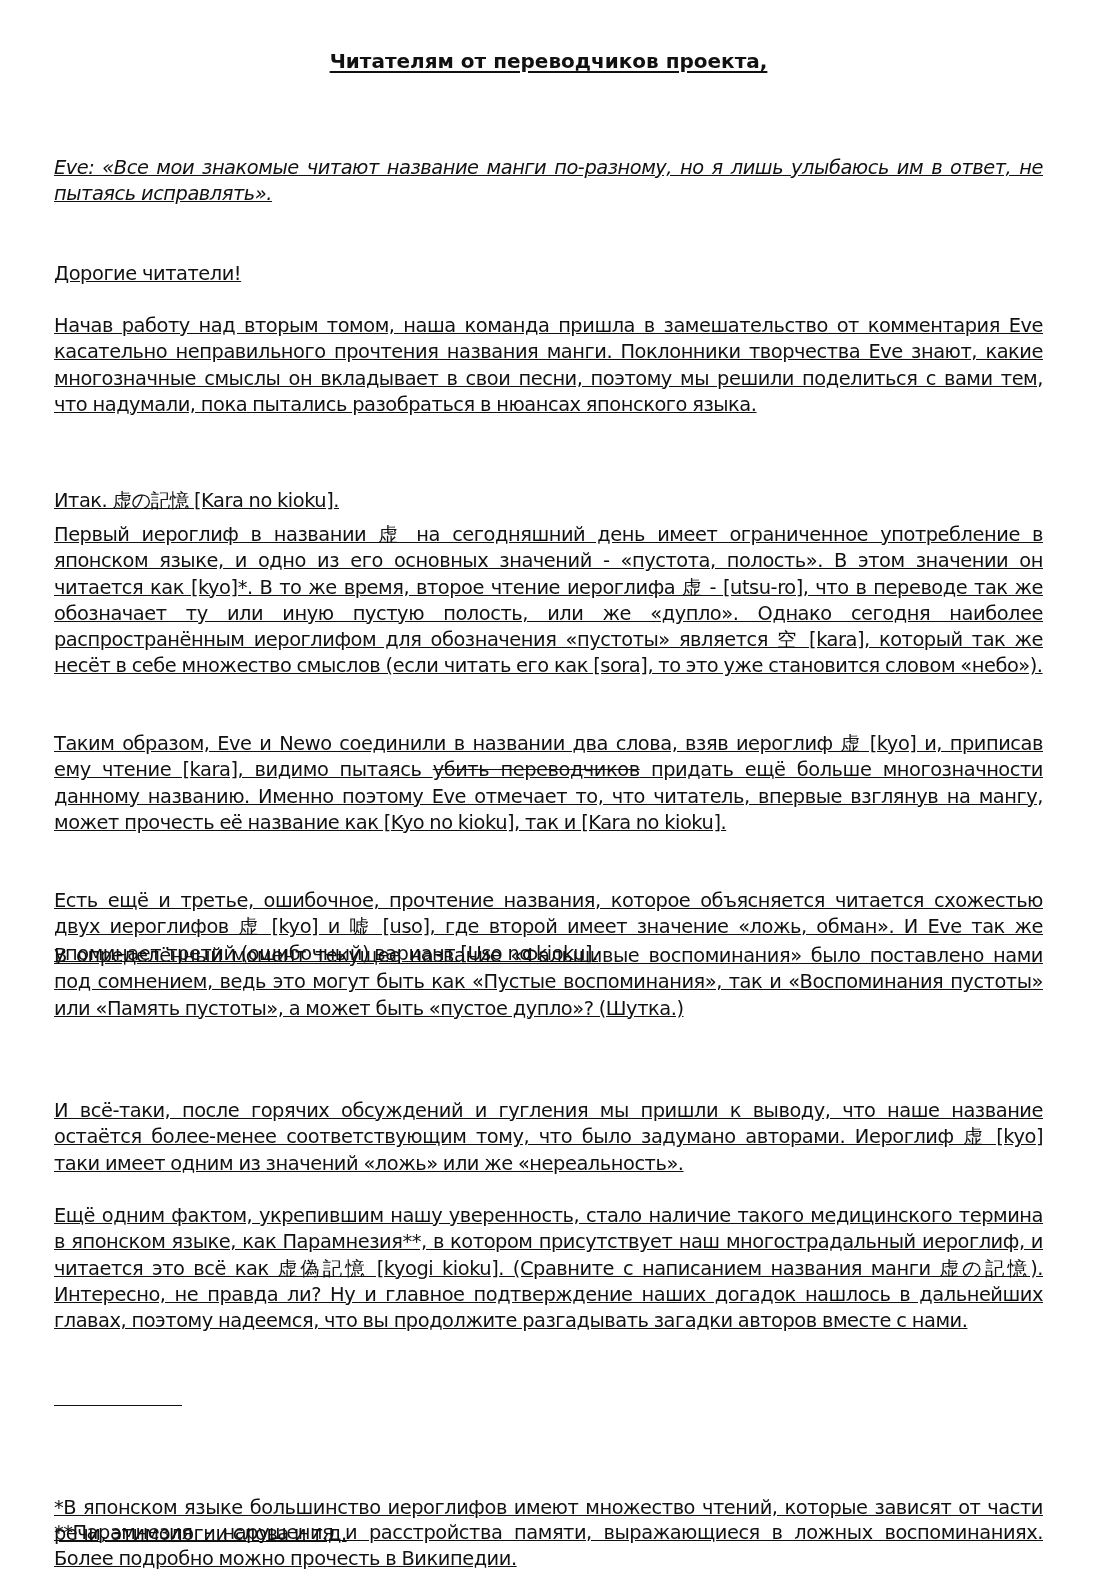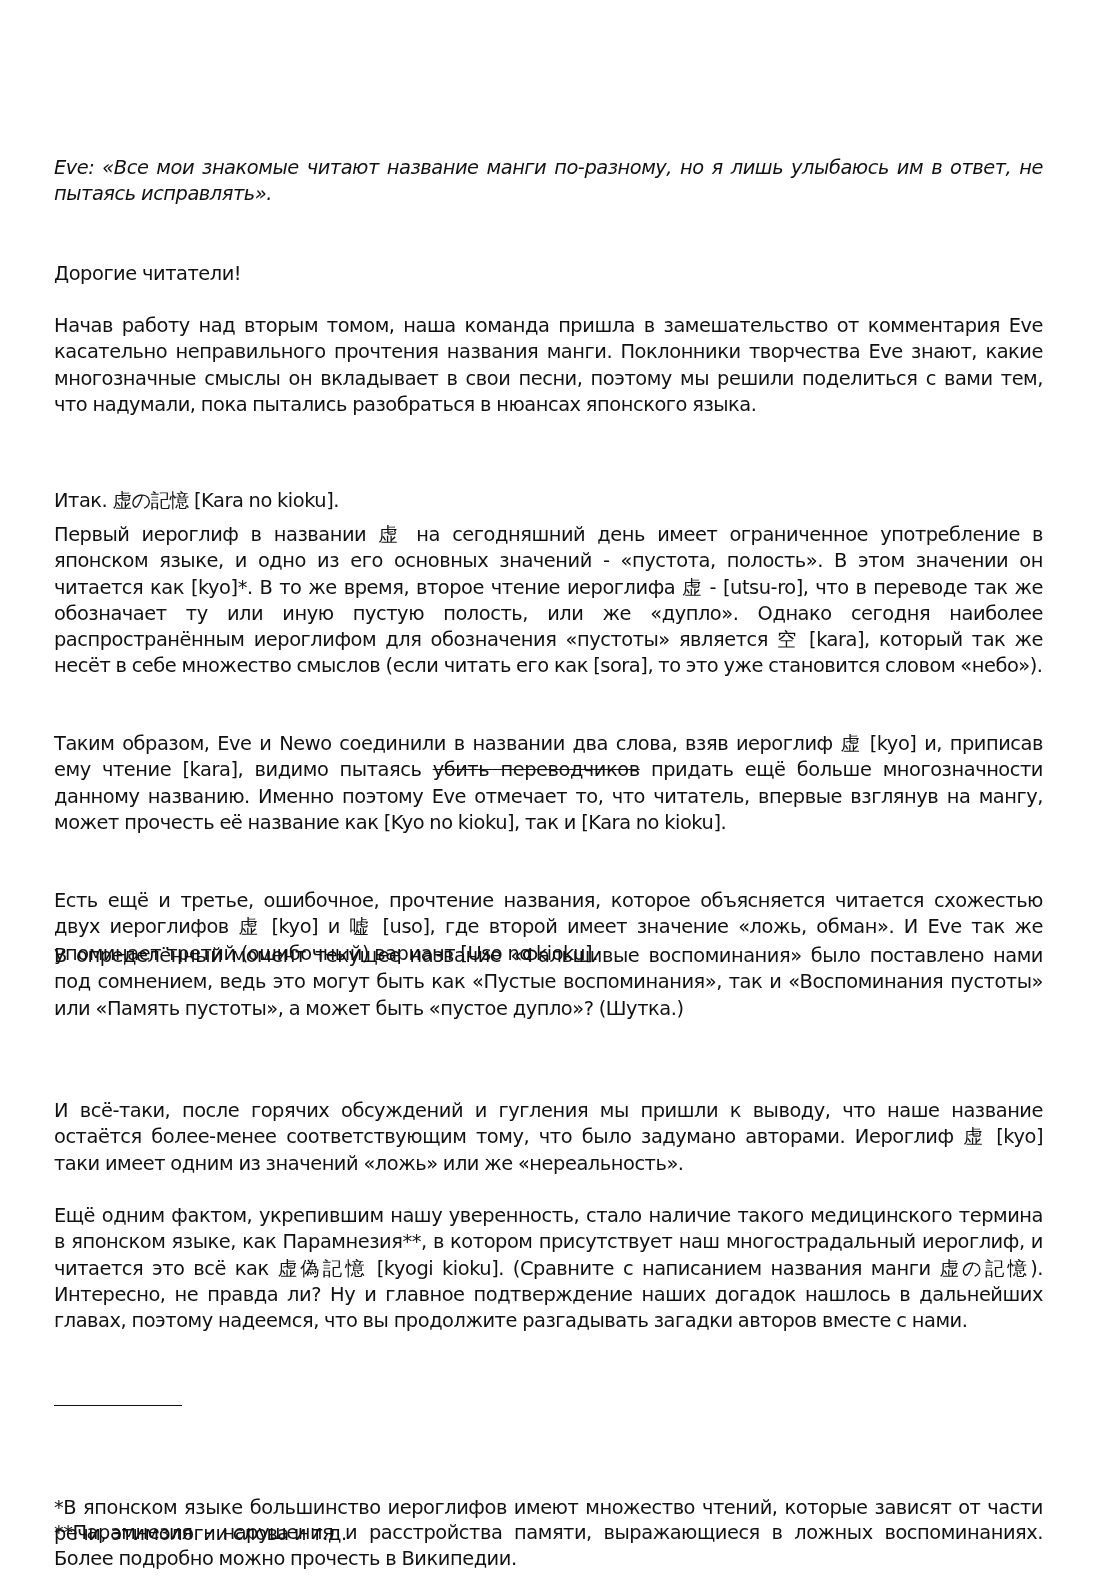--- a/index.html
+++ b/index.html
@@ -32,7 +32,7 @@
 
 <div class="page">
   <div class="title">
-    <br>
+    <span>Читателям от переводчиков проекта,</span><br>
   </div>
 
   <div class="block quote" style="top:155px;">Eve: «Все мои знакомые читают название манги по-разному, но я лишь улыбаюсь им в ответ, не пытаясь исправлять».</div>

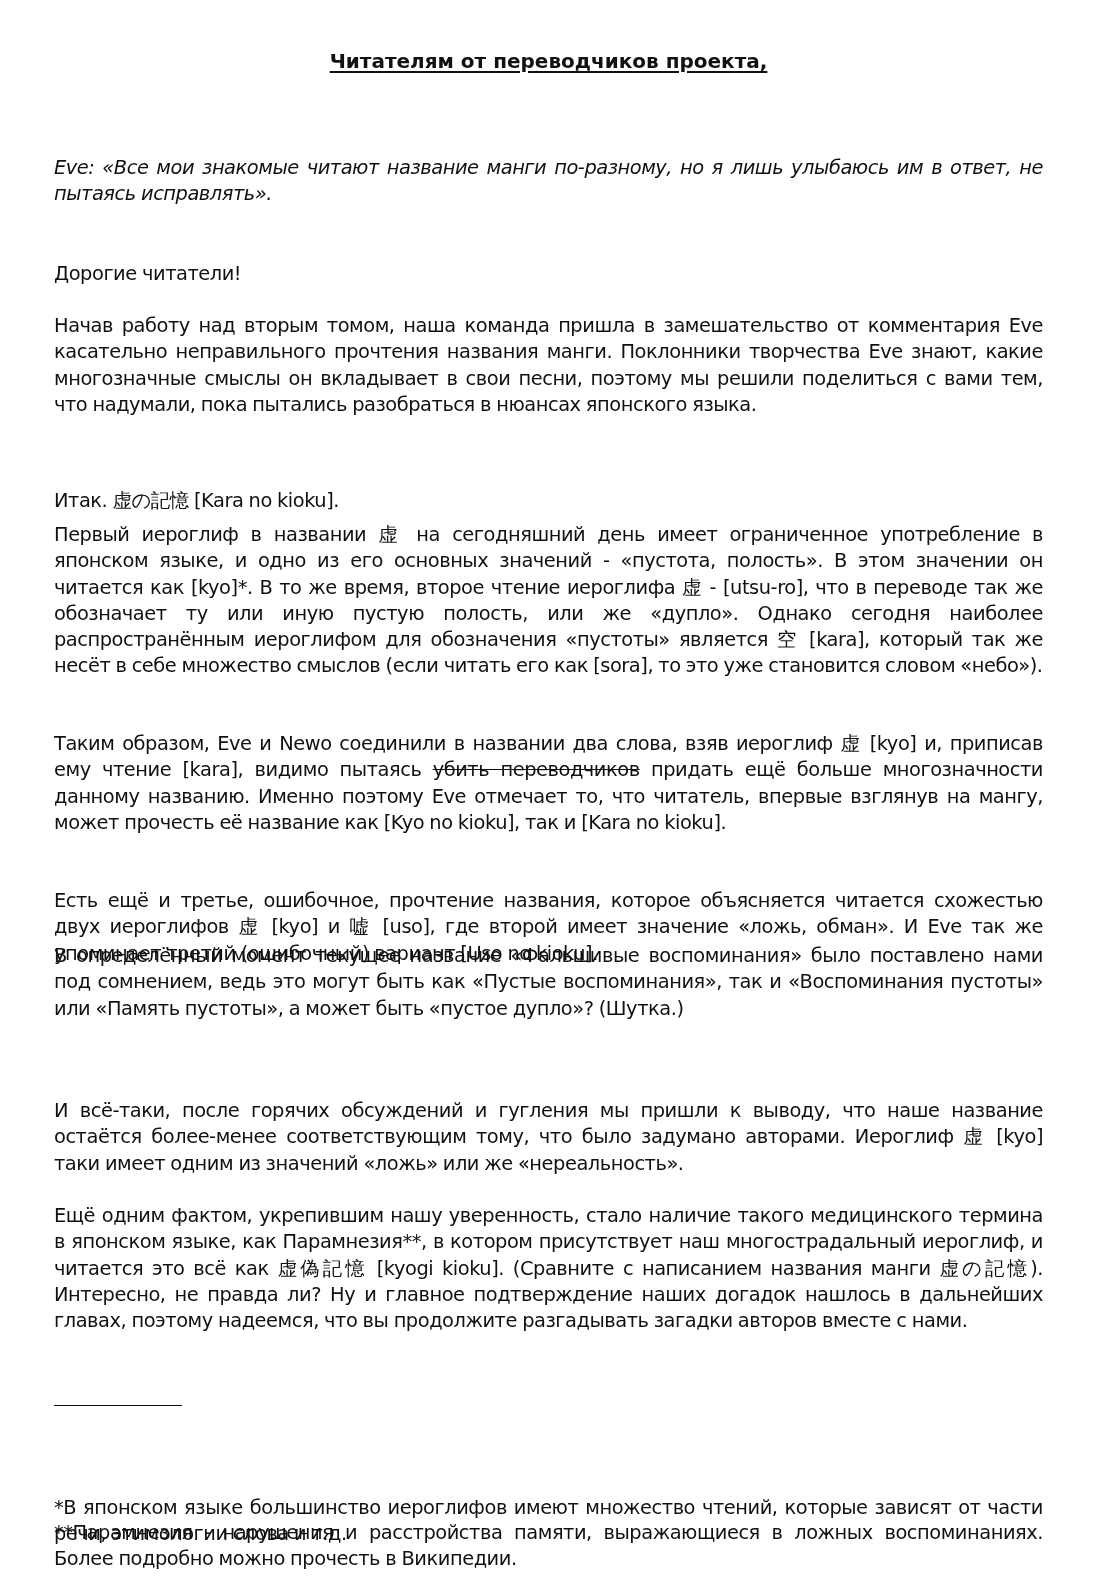--- a/index.html
+++ b/index.html
@@ -18,7 +18,7 @@
   .block {
     position: absolute; left: 0; width: 989px;
     font-size: 19.4px; line-height: 26.3px; text-align: justify;
-    letter-spacing: -0.45px; word-spacing: -0.5px;
+    letter-spacing: -0.45px; word-spacing: -0.5px; text-decoration: underline;
   }
   .quote { font-style: italic; }
   .strike { text-decoration: line-through; }

